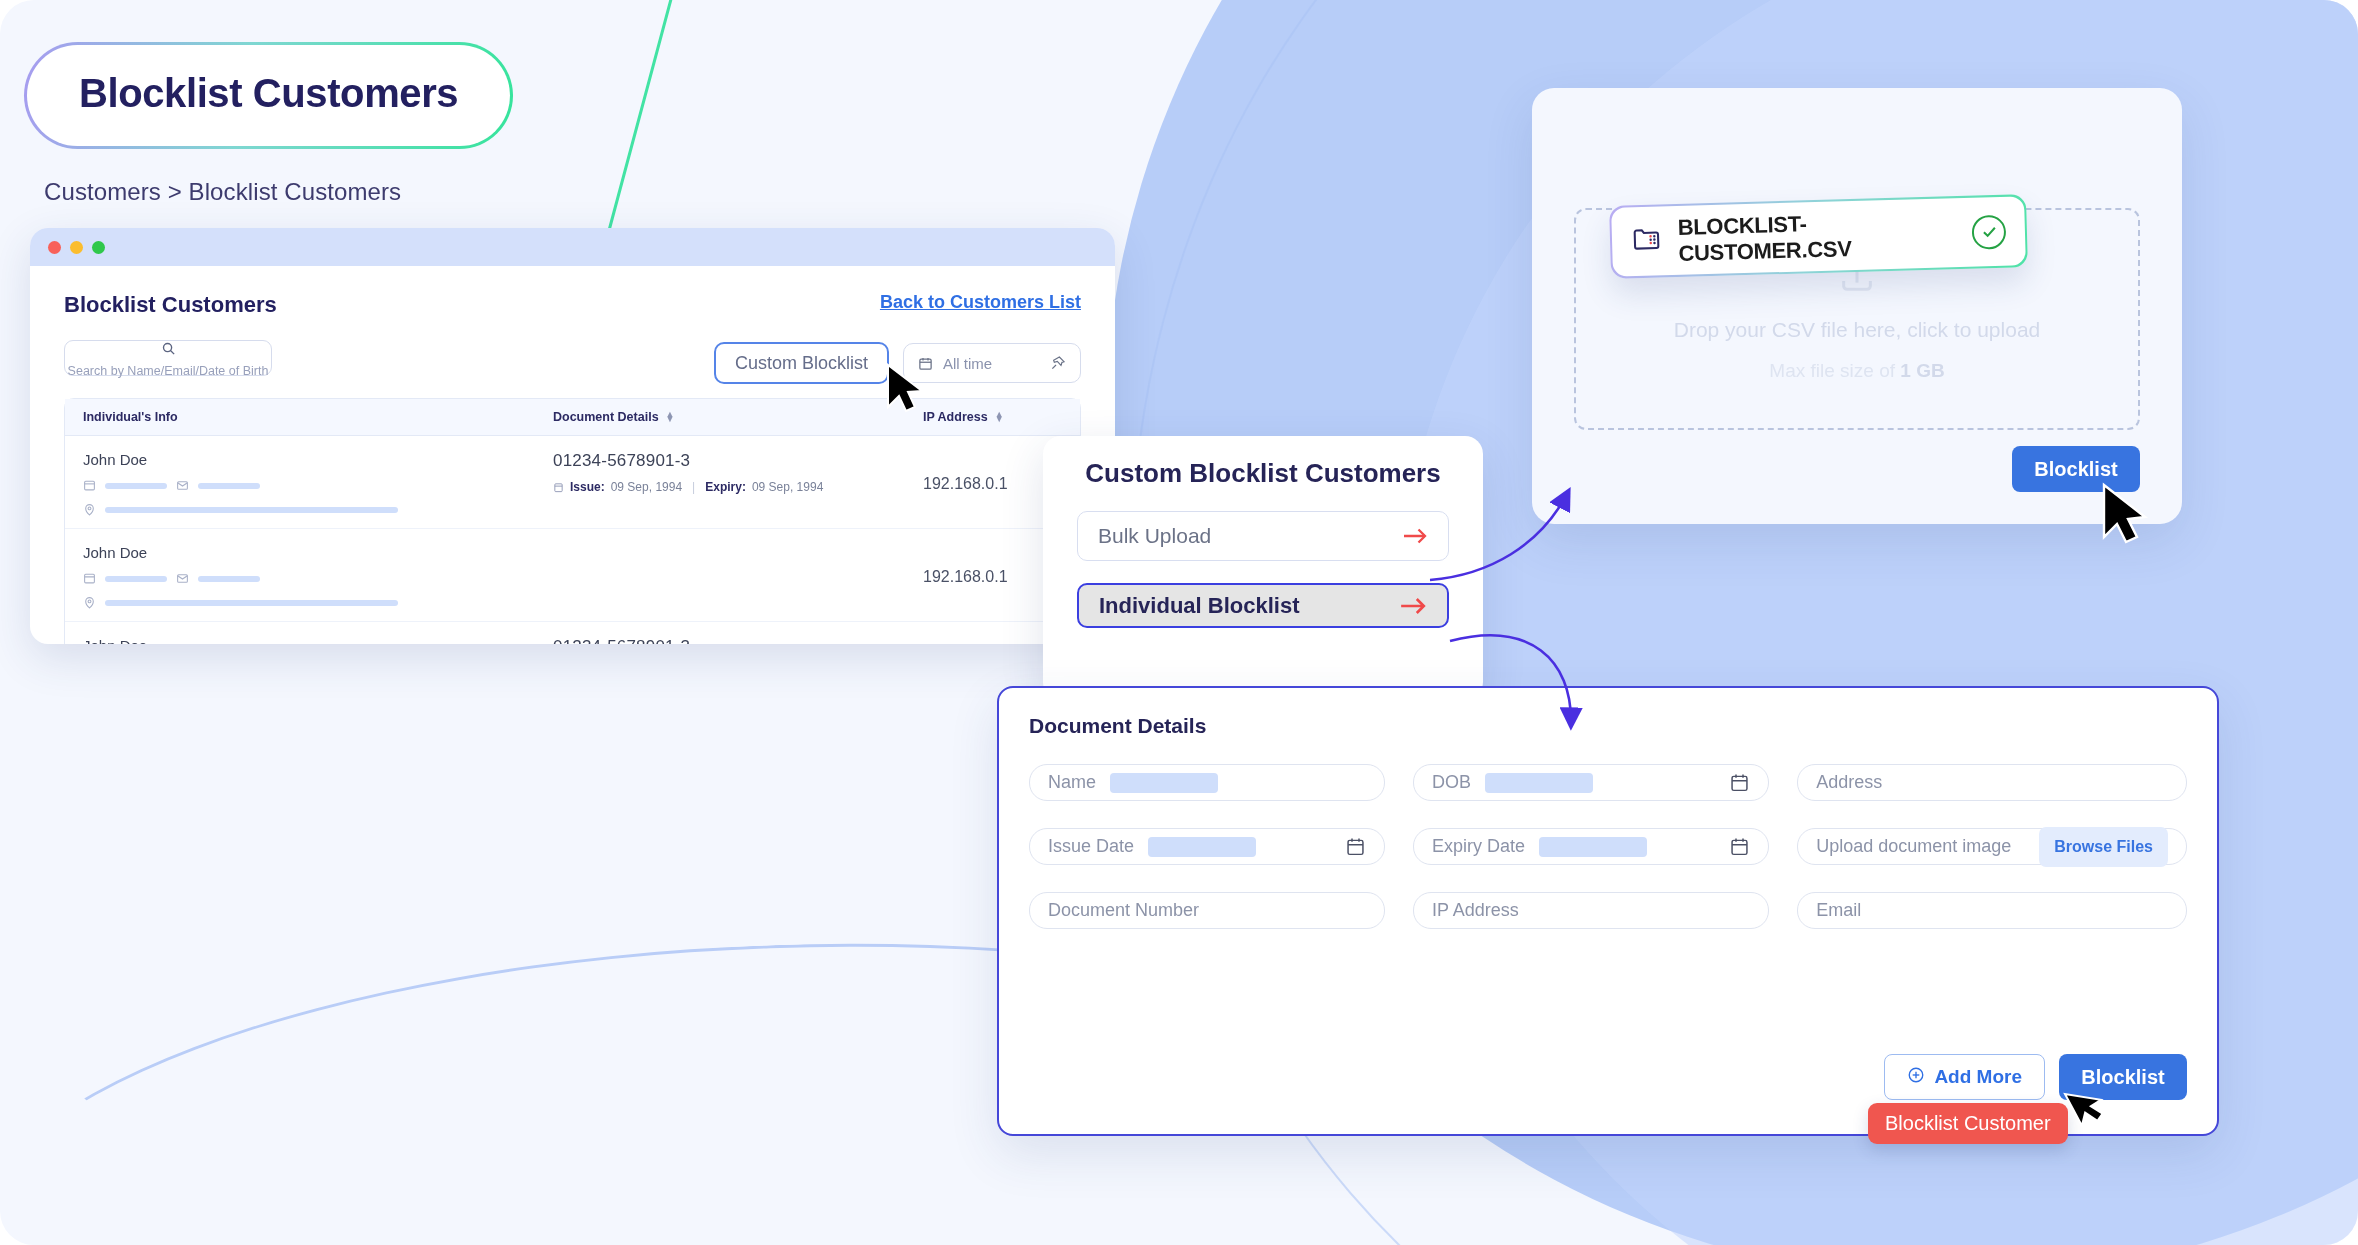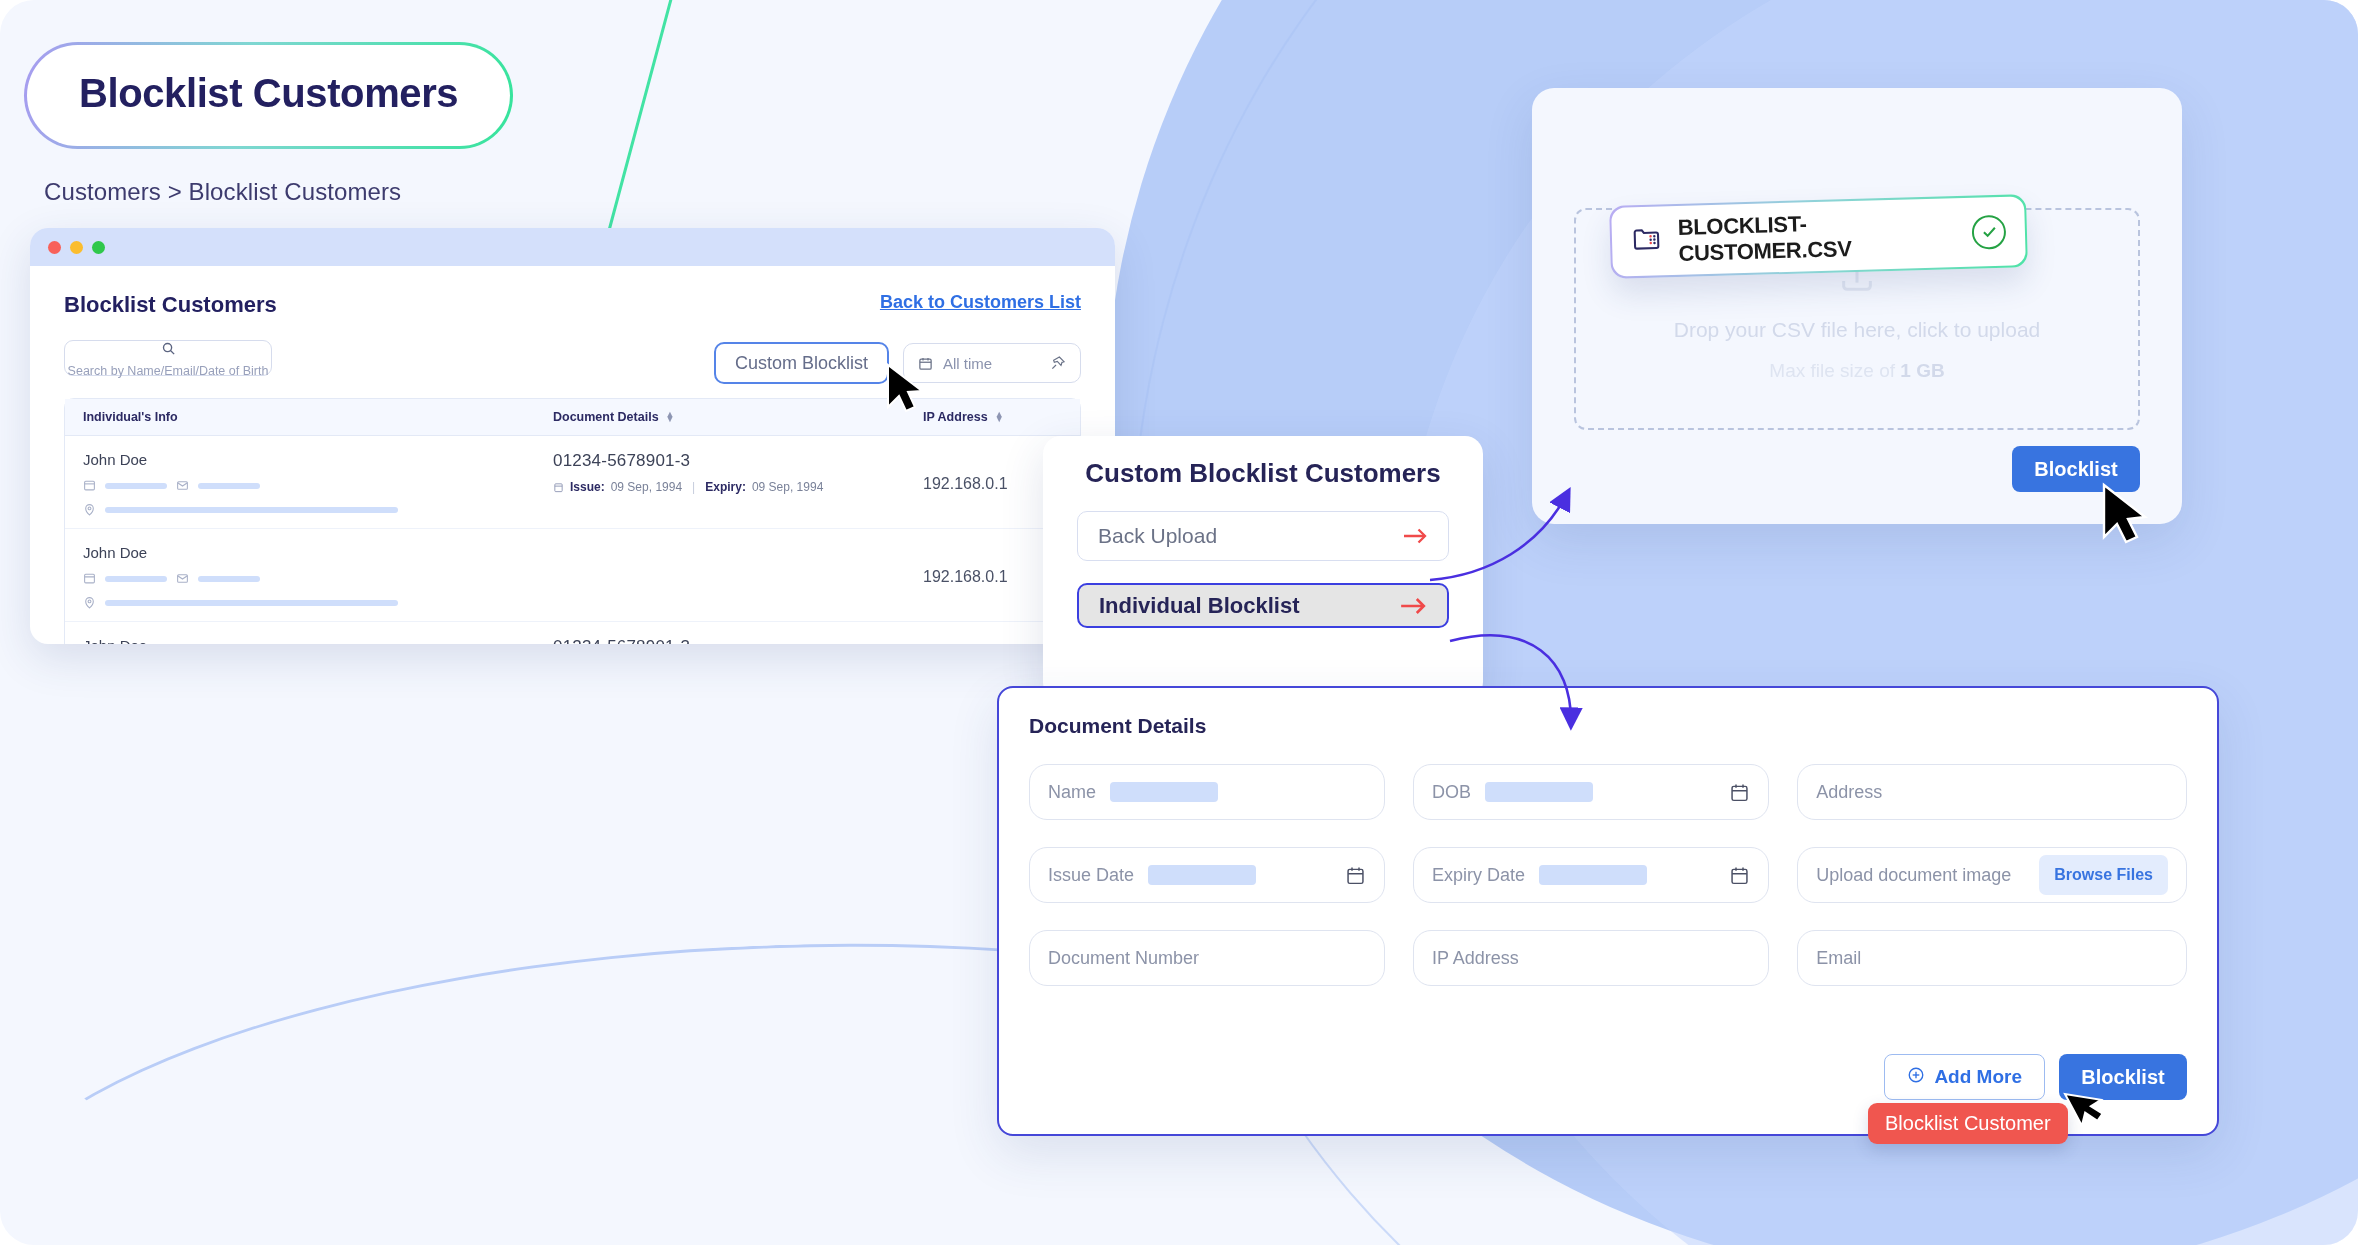--- a/index.html
+++ b/index.html
@@ -536,7 +536,7 @@
       <div class="cw-title">Custom Blocklist Customers</div>
 
       <div class="choice">
-        <span class="lbl">Back Upload</span>
+        <span class="lbl">Bulk Upload</span>
         <span class="arrow-r">
           <svg width="26" height="20" viewBox="0 0 26 20" fill="none" stroke="#f04a4a" stroke-width="2.3">
               <line x1="2" y1="10" x2="23" y2="10"></line>

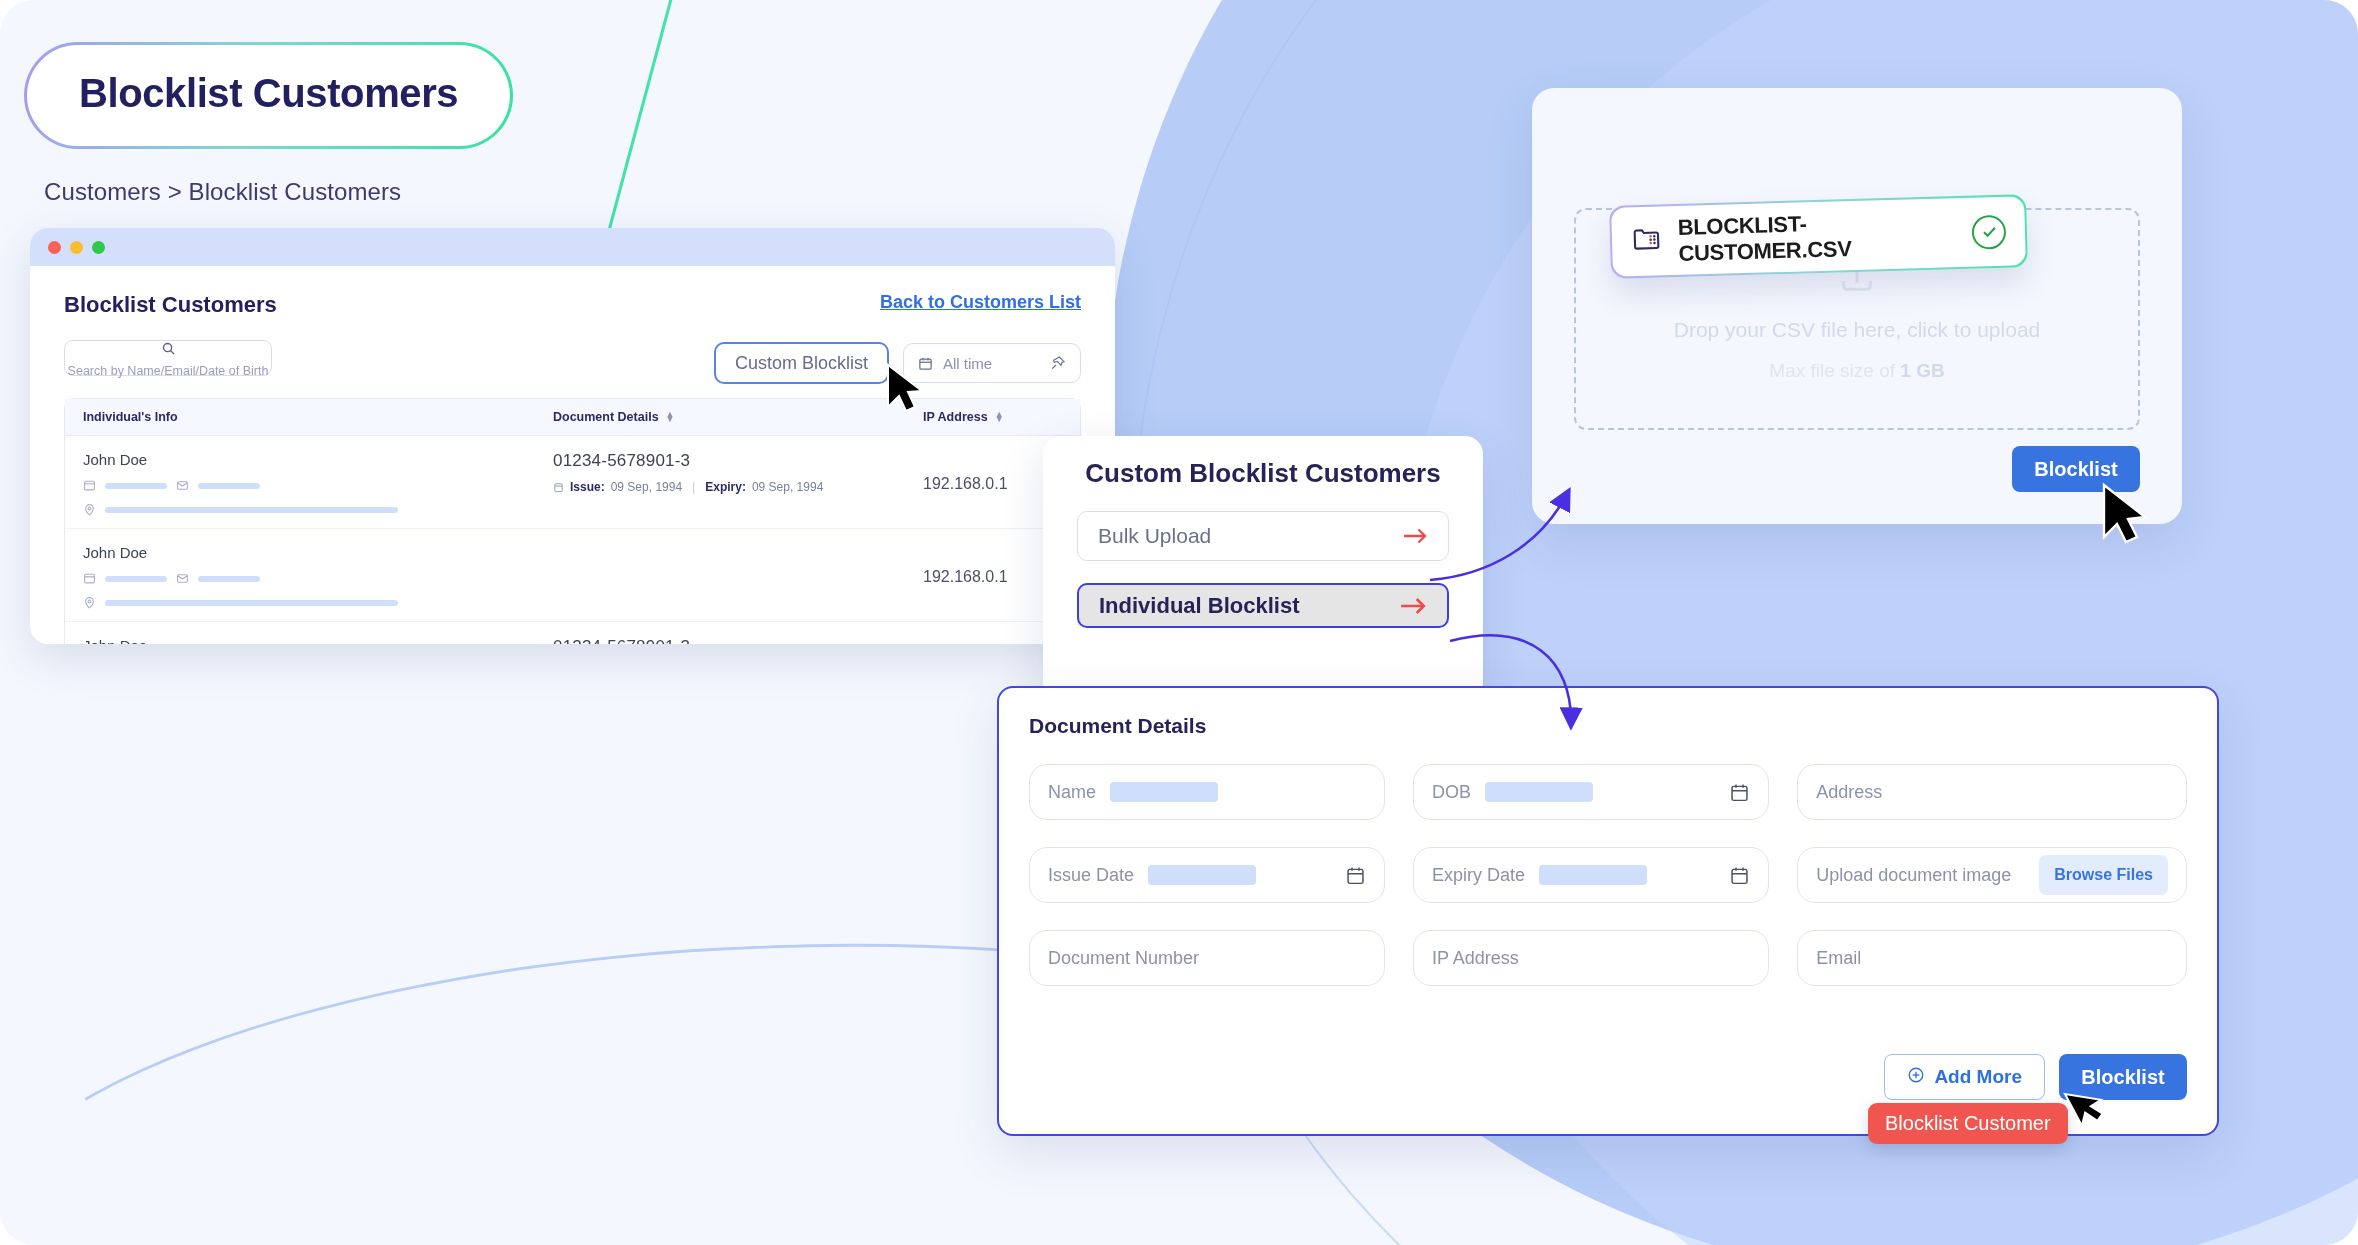--- a/index.html
+++ b/index.html
@@ -275,7 +275,7 @@
     gap: 27px 28px;
   }
   .field {
-    height: 56px; border: 1px solid #dfe4f0; border-radius: 18px; background: #fff;
+    height: 37px; border: 1px solid #dfe4f0; border-radius: 18px; background: #fff;
     display: flex; align-items: center; padding: 0 18px; gap: 14px;
   }
   .field .lbl { font-size: 18px; color: #8c93a8; white-space: nowrap; }

